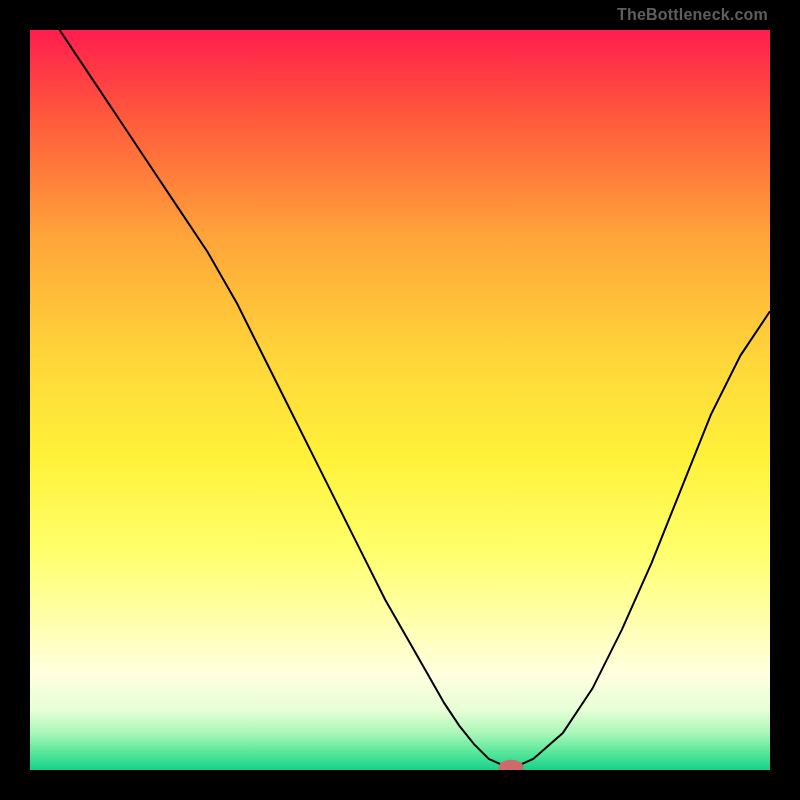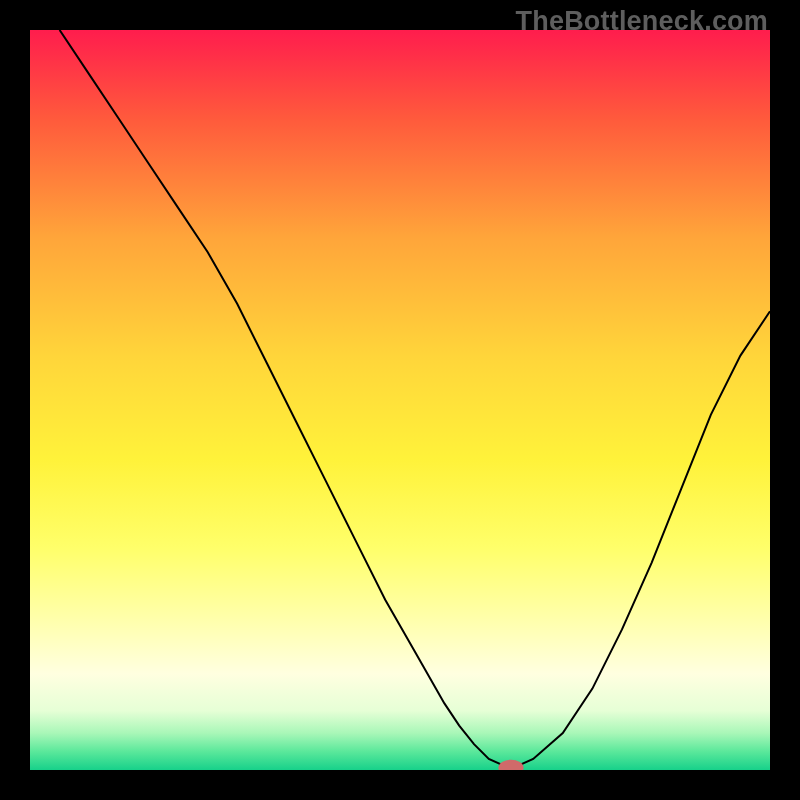--- a/index.html
+++ b/index.html
@@ -33,7 +33,7 @@
   }
   .watermark {
     position: absolute;
-    font-size: 27px;
+    font-size: 16px;
     font-weight: 600;
     letter-spacing: 0.2px;
     color: #5e5e5e;

